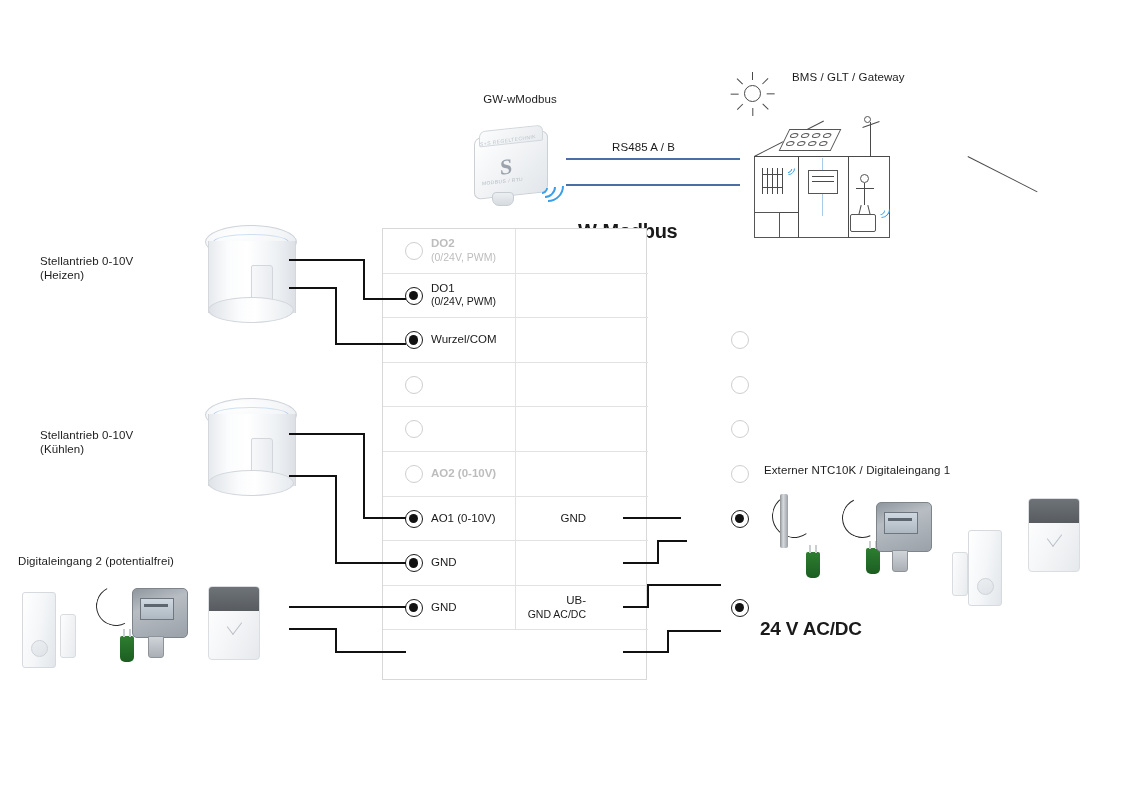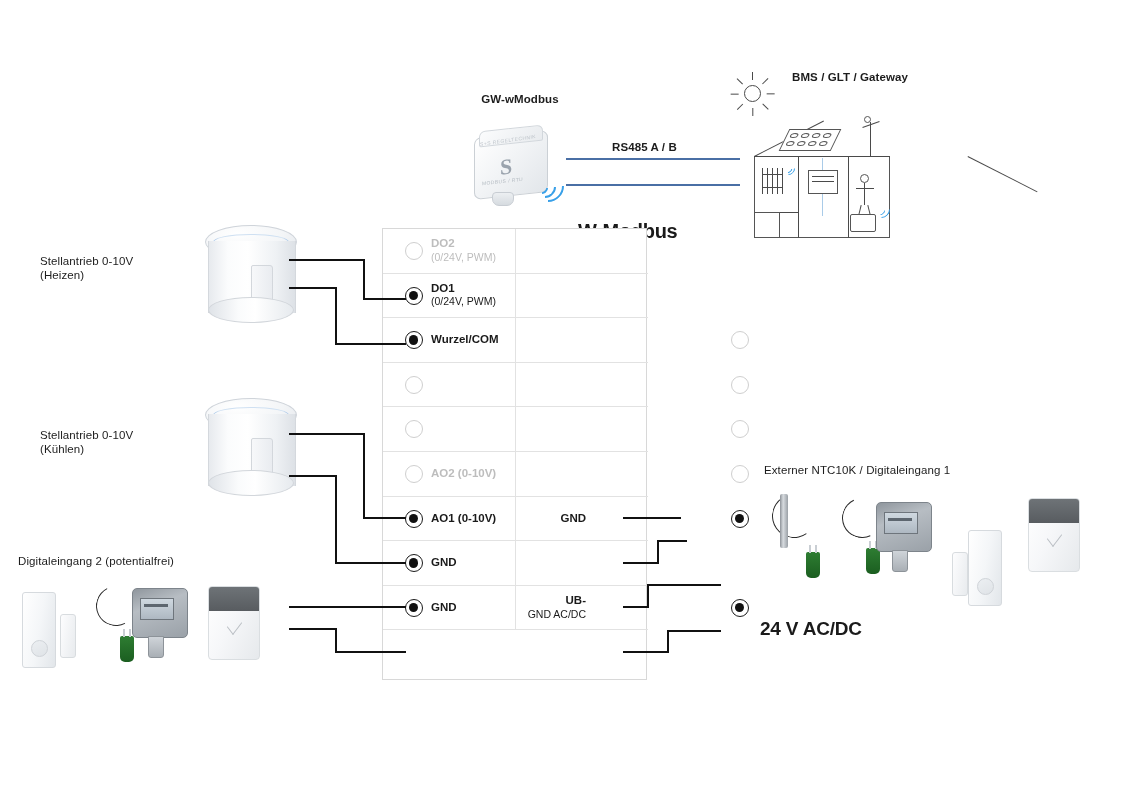--- a/index.html
+++ b/index.html
@@ -27,7 +27,7 @@
     color: #1c1c1c;
     letter-spacing: .1px;
   }
-  .lbl.bold { font-weight: bold; }
+  .lbl.bold { font-weight: normal; }
   .lbl.center { text-align: center; }
   .lbl.right { text-align: left; }
 

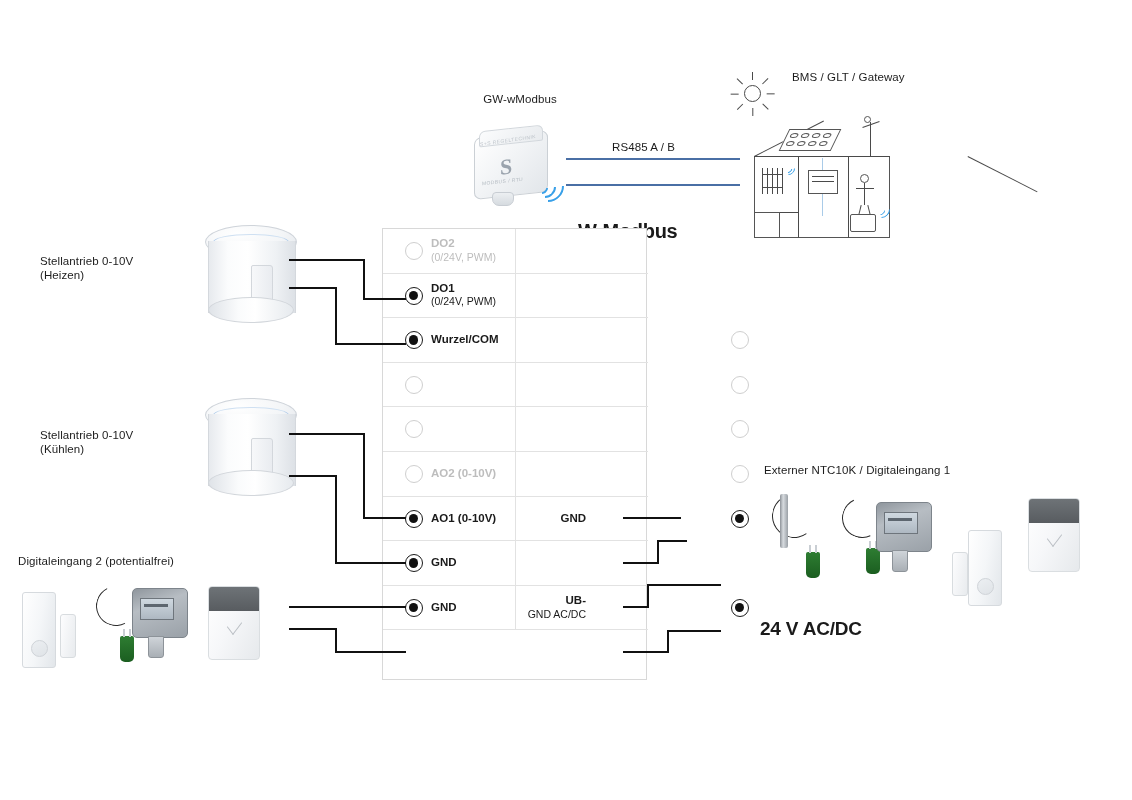--- a/index.html
+++ b/index.html
@@ -119,7 +119,7 @@
     font-size: 11.5px;
     line-height: 13.5px;
   }
-  .tn { font-weight: bold; }
+  .tn { font-weight: normal; }
   .ts { font-weight: normal; font-size: 10.5px; }
   .grey .tn, .grey .ts { color: #bdbdbd; font-weight: bold; }
   .grey .ts { font-weight: normal; }

